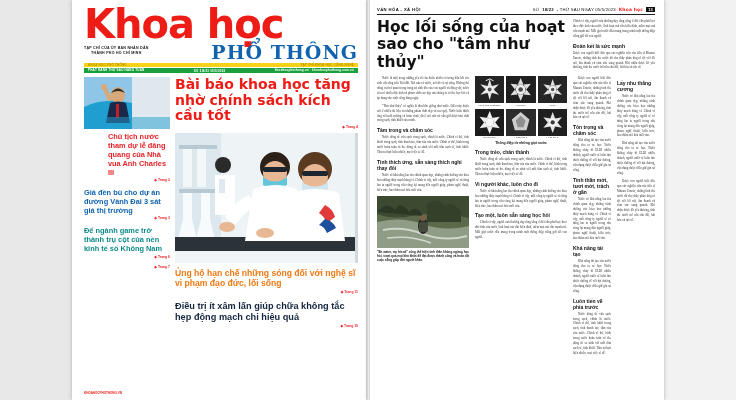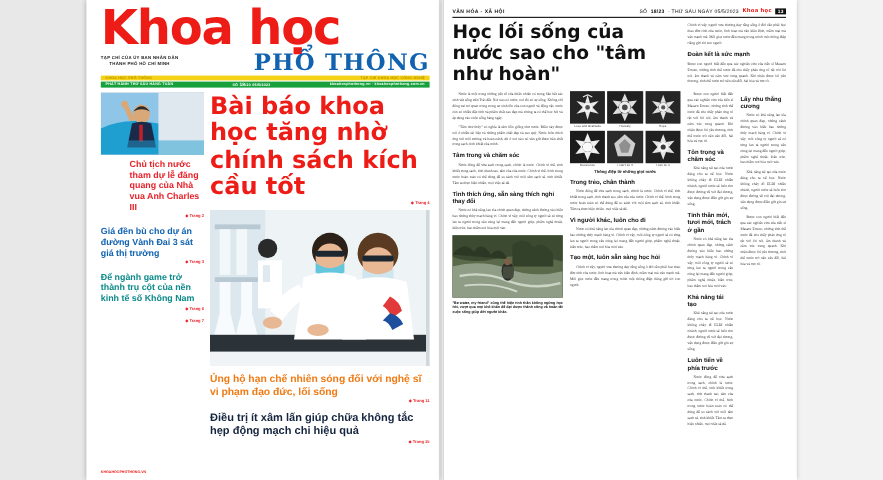--- a/index.html
+++ b/index.html
@@ -217,7 +217,7 @@
 
       <div style="display:flex;gap:6px;margin-top:4px">
         <div style="flex:0 0 190px">
-          <div class="rtitle">Học lối sống của nước sao cho "tâm như hoàn"</div>
+          <div class="rtitle">Học lối sống của hoạt sao cho "tâm như thủy"</div>
         </div>
         <div style="flex:1">
           <div class="tx">Chính vì vậy, người xưa thường dạy rằng sống ở đời cần phải học theo đức tính của nước, linh hoạt mà vẫn kiên định, mềm mại mà vẫn mạnh mẽ. Mỗi giọt nước đều mang trong mình một thông điệp riêng gửi tới con người.</div>

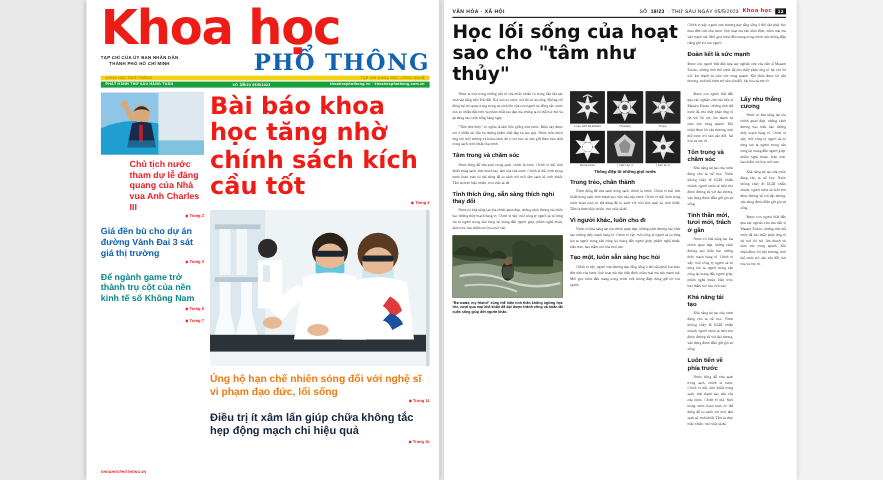--- a/index.html
+++ b/index.html
@@ -43,7 +43,7 @@
   .pg{color:#e8232a;font-size:3.4px;font-weight:bold;text-align:right;margin-top:1px;}
   .pg:before{content:"\25C6";margin-right:1px;}
 
-  .head-red{color:#ee1c16;font-weight:bold;font-size:20px;line-height:1.12;
+  .head-red{color:#ee1c16;font-weight:bold;font-size:14px;line-height:1.12;
             font-family:"DejaVu Sans",sans-serif;}
   .head-orange{color:#f07a14;font-weight:bold;font-size:8.6px;line-height:1.2;}
   .head-dark{color:#15253f;font-weight:bold;font-size:9.2px;line-height:1.2;}

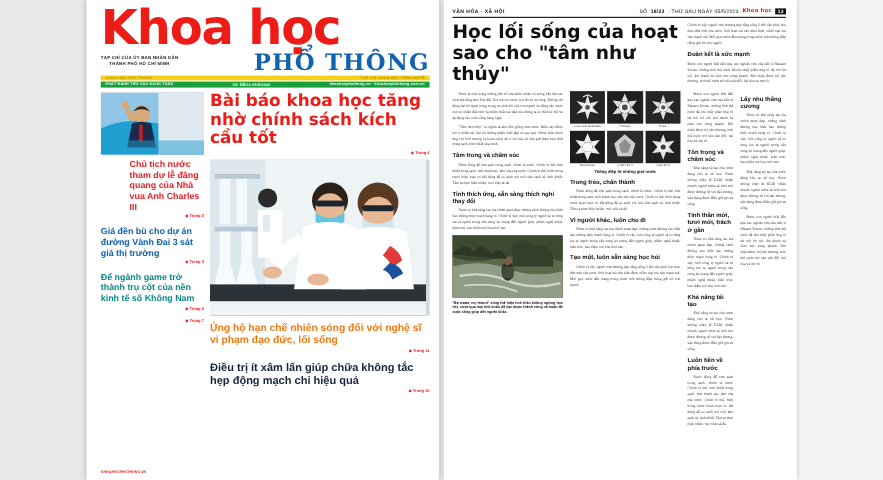--- a/index.html
+++ b/index.html
@@ -187,7 +187,7 @@
 
         <div style="margin-top:5px">
           <div class="head-orange">
-            <span>Ủng hộ hạn chế nhiên sóng đối với nghệ sĩ vi phạm đạo đức, lối sống</span>
+            <span>Ủng hộ hạn chế những sóng đối với nghệ sĩ vi phạm đạo đức, lối sống</span>
             <div class="pg">Trang 11</div>
           </div>
           <div class="head-dark" style="margin-top:7px">

